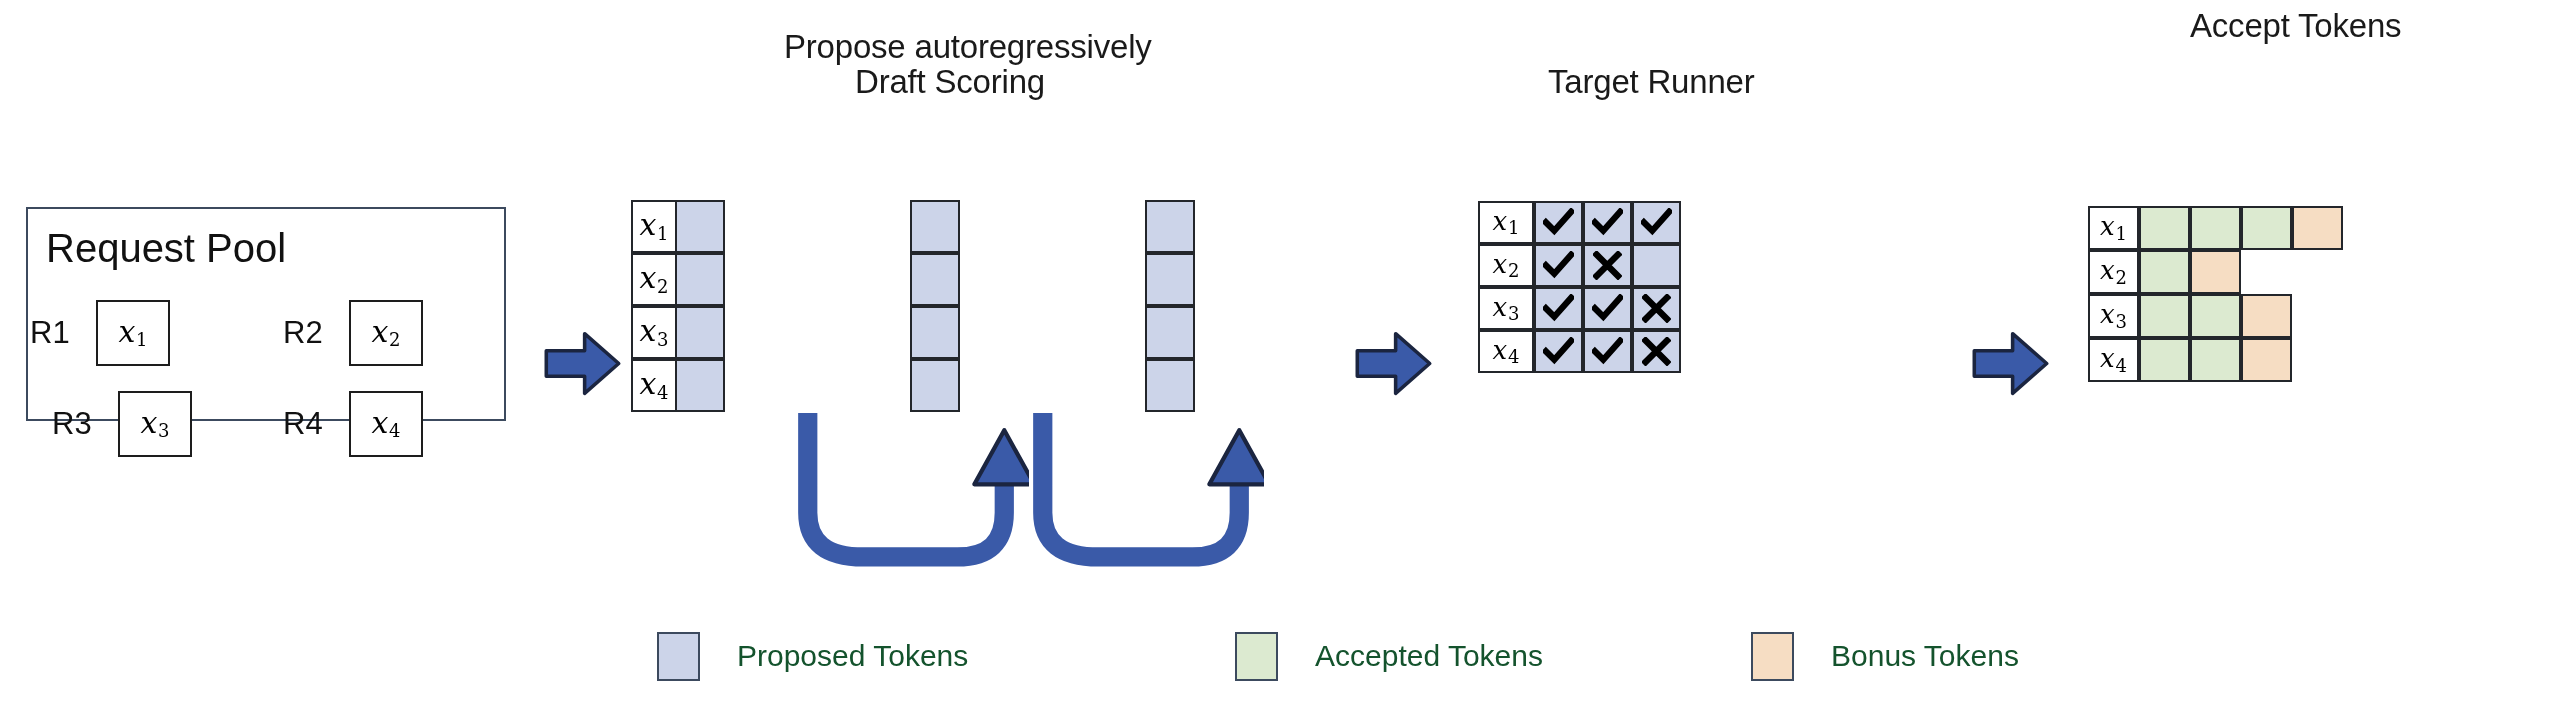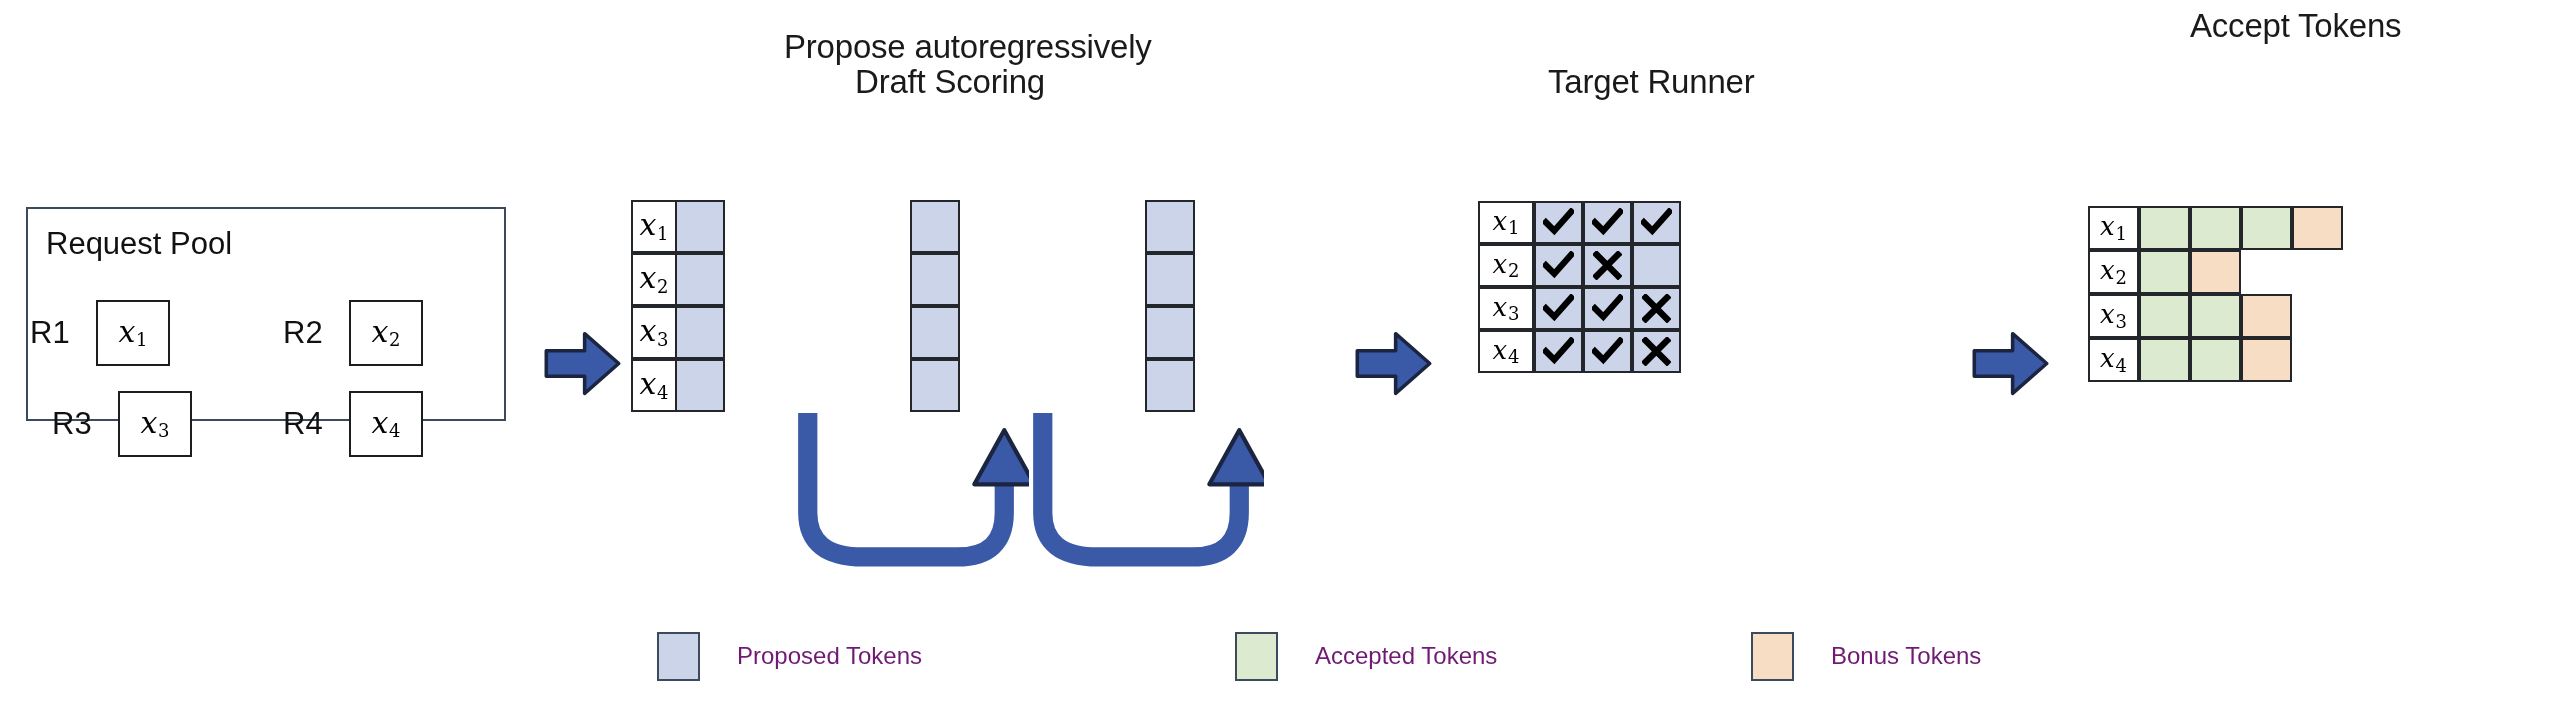--- a/index.html
+++ b/index.html
@@ -13,7 +13,7 @@
   
   #request-pool{position:absolute;left:26px;top:207px;width:480px;height:214px;
                 border:2.1px solid #3c4a5e;background:#fff;box-sizing:border-box;}
-  #request-pool-title{position:absolute;left:46px;top:226px;font-size:31px;color:#111;}
+  #request-pool-title{position:absolute;left:46px;top:226px;font-size:40px;color:#111;}
   .req-row{position:absolute;display:flex;align-items:center;}
   .req-label{font-size:31px;color:#111;width:66px;}
   .req-box{width:74px;height:66px;border:2.9px solid #1d1d1d;background:#fff;

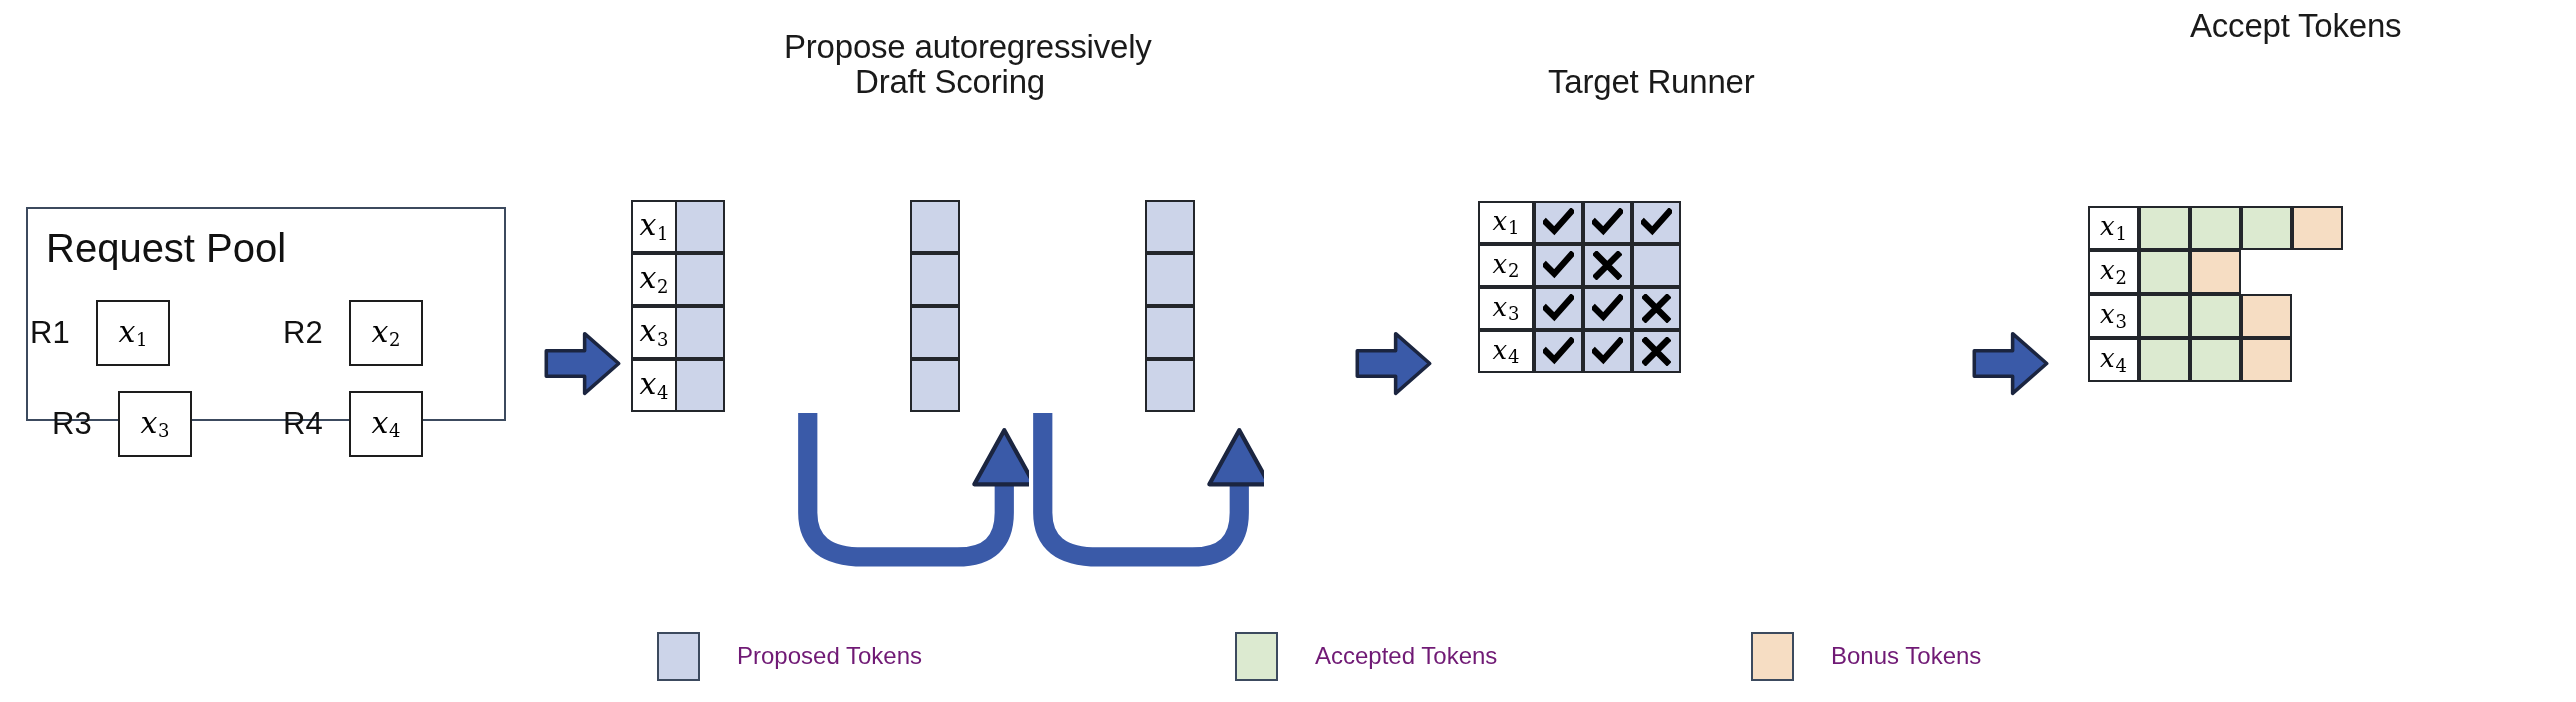--- a/index.html
+++ b/index.html
@@ -57,7 +57,7 @@
   .sw-blue{background:#ccd4e9;}
   .sw-green{background:#dcead0;}
   .sw-orange{background:#f6ddc3;}
-  .legend-label{font-size:24px;color:#701a75;margin-left:37px;white-space:nowrap;}
+  .legend-label{font-size:30px;color:#14532d;margin-left:37px;white-space:nowrap;}
 </style>
 </head>
 <body>

